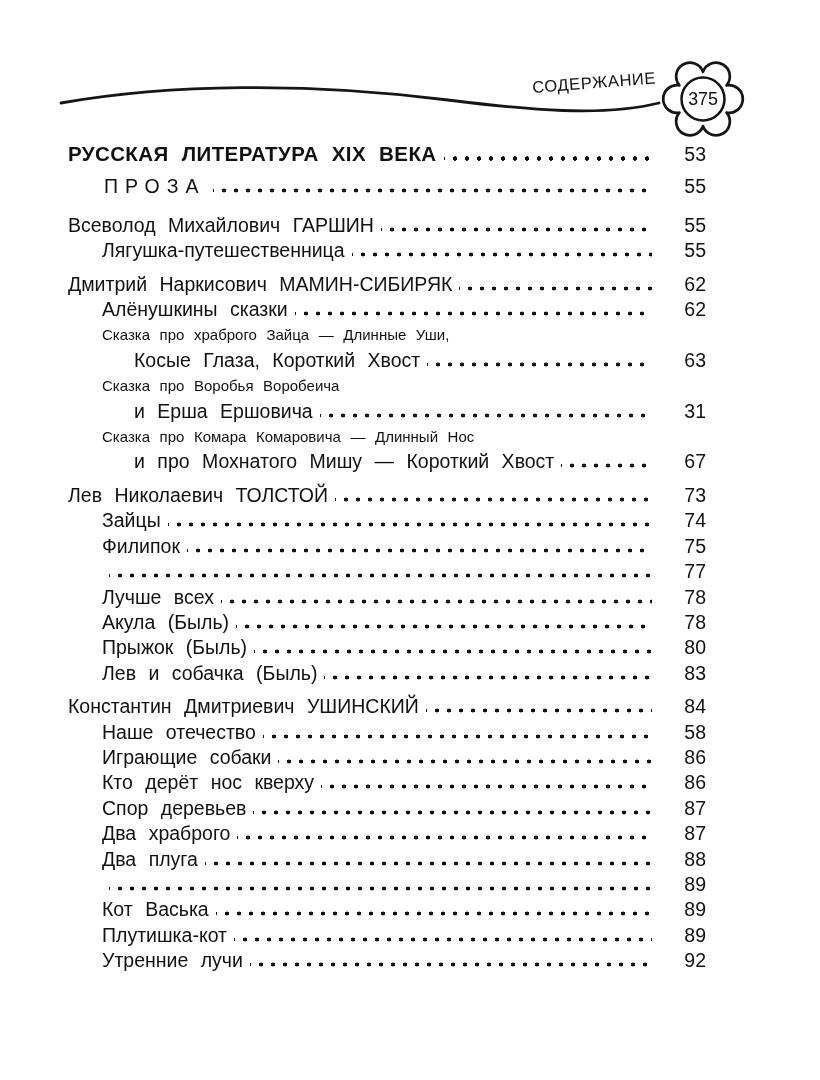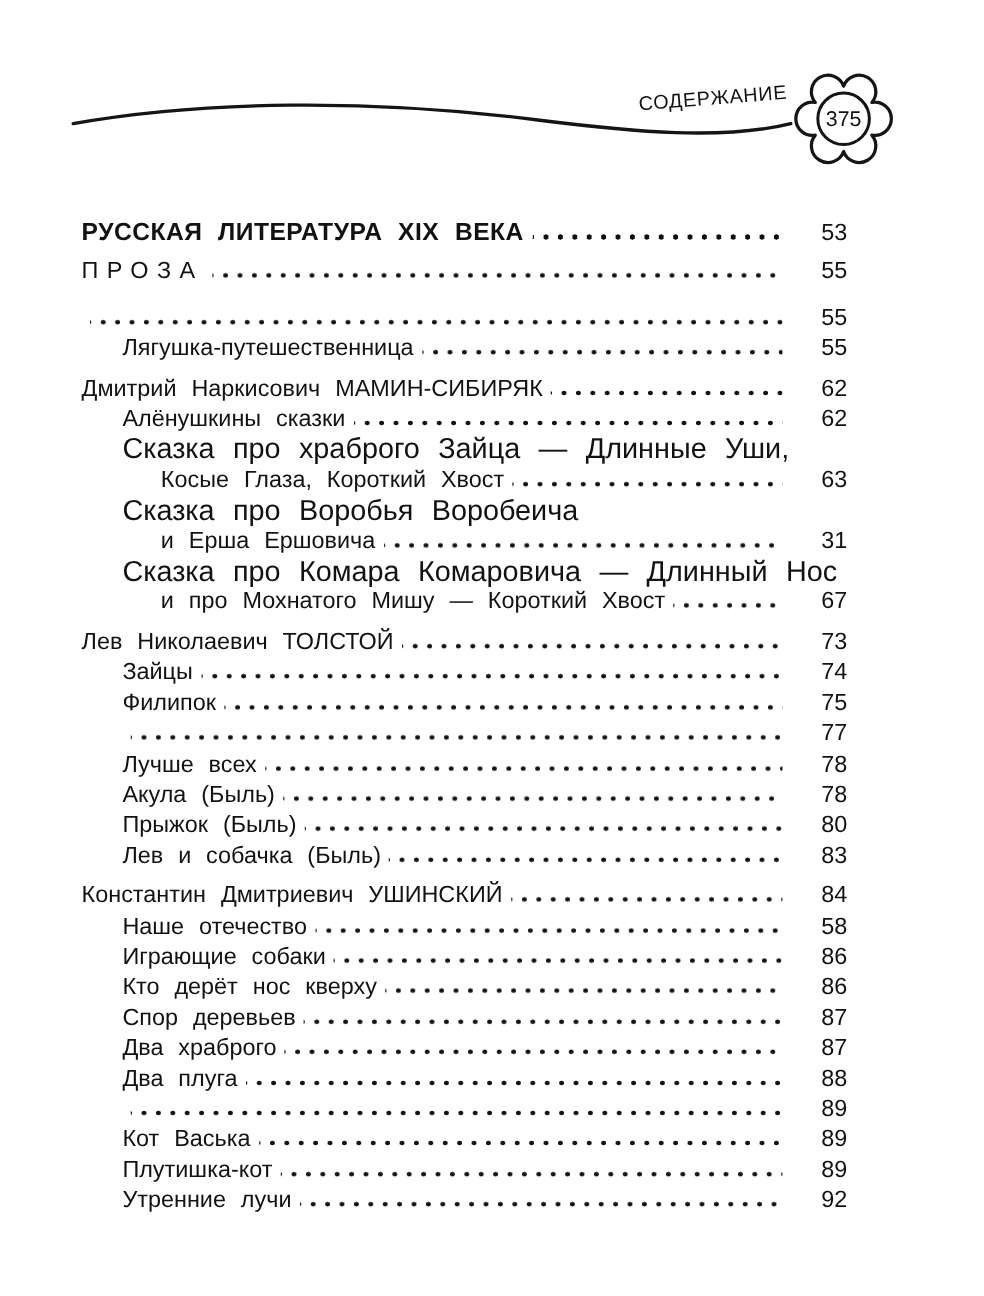--- a/index.html
+++ b/index.html
@@ -76,7 +76,7 @@
     text-align: right;
   }
   .chapter { margin-bottom: 7px; }
-  .chapter .t { font-weight: bold; font-size: 20.5px; letter-spacing: 0.4px; margin-top: 40px; }
+  .chapter .t { font-weight: bold; font-size: 20.5px; letter-spacing: 0.4px; }
   .chapter .leader { background-image: radial-gradient(circle, #0e0e0e 2px, transparent 2.4px); }
   .proza { margin-bottom: 13px; }
   .proza .t { letter-spacing: 7px; }

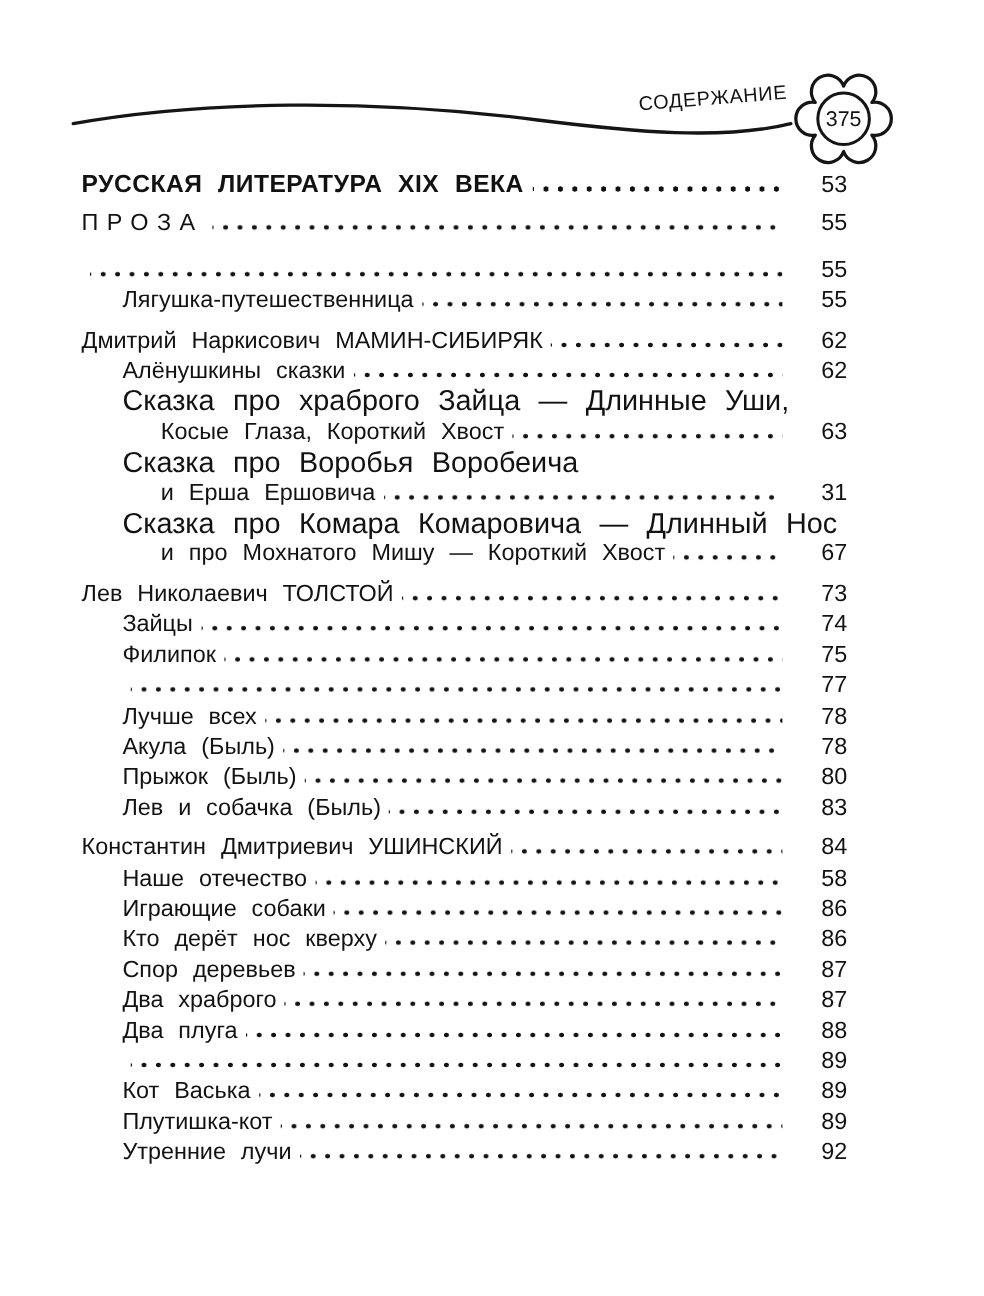--- a/index.html
+++ b/index.html
@@ -78,7 +78,7 @@
   .chapter { margin-bottom: 7px; }
   .chapter .t { font-weight: bold; font-size: 20.5px; letter-spacing: 0.4px; }
   .chapter .leader { background-image: radial-gradient(circle, #0e0e0e 2px, transparent 2.4px); }
-  .proza { margin-bottom: 13px; }
+  .proza { margin-bottom: 13px; margin-left: 36px; }
   .proza .t { letter-spacing: 7px; }
   .author { margin-top: 8px; }
   .indent1 { padding-left: 34px; }

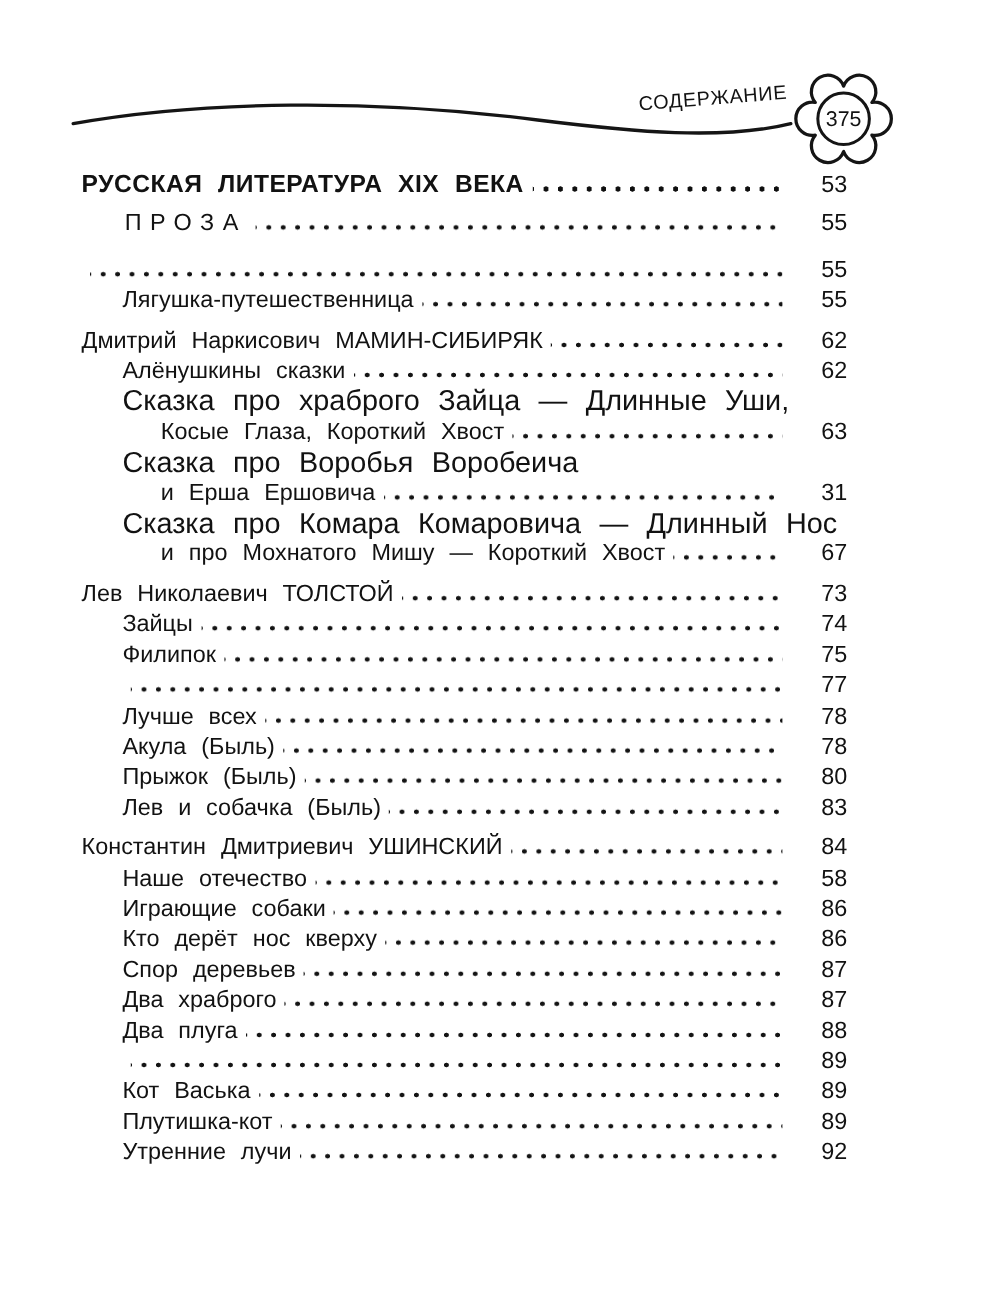--- a/index.html
+++ b/index.html
@@ -124,6 +124,7 @@
       <span class="pg">55</span>
     </div>
     <div class="row author">
+      <span class="t">Всеволод Михайлович ГАРШИН</span>
       <span class="leader"></span>
       <span class="pg">55</span>
     </div>

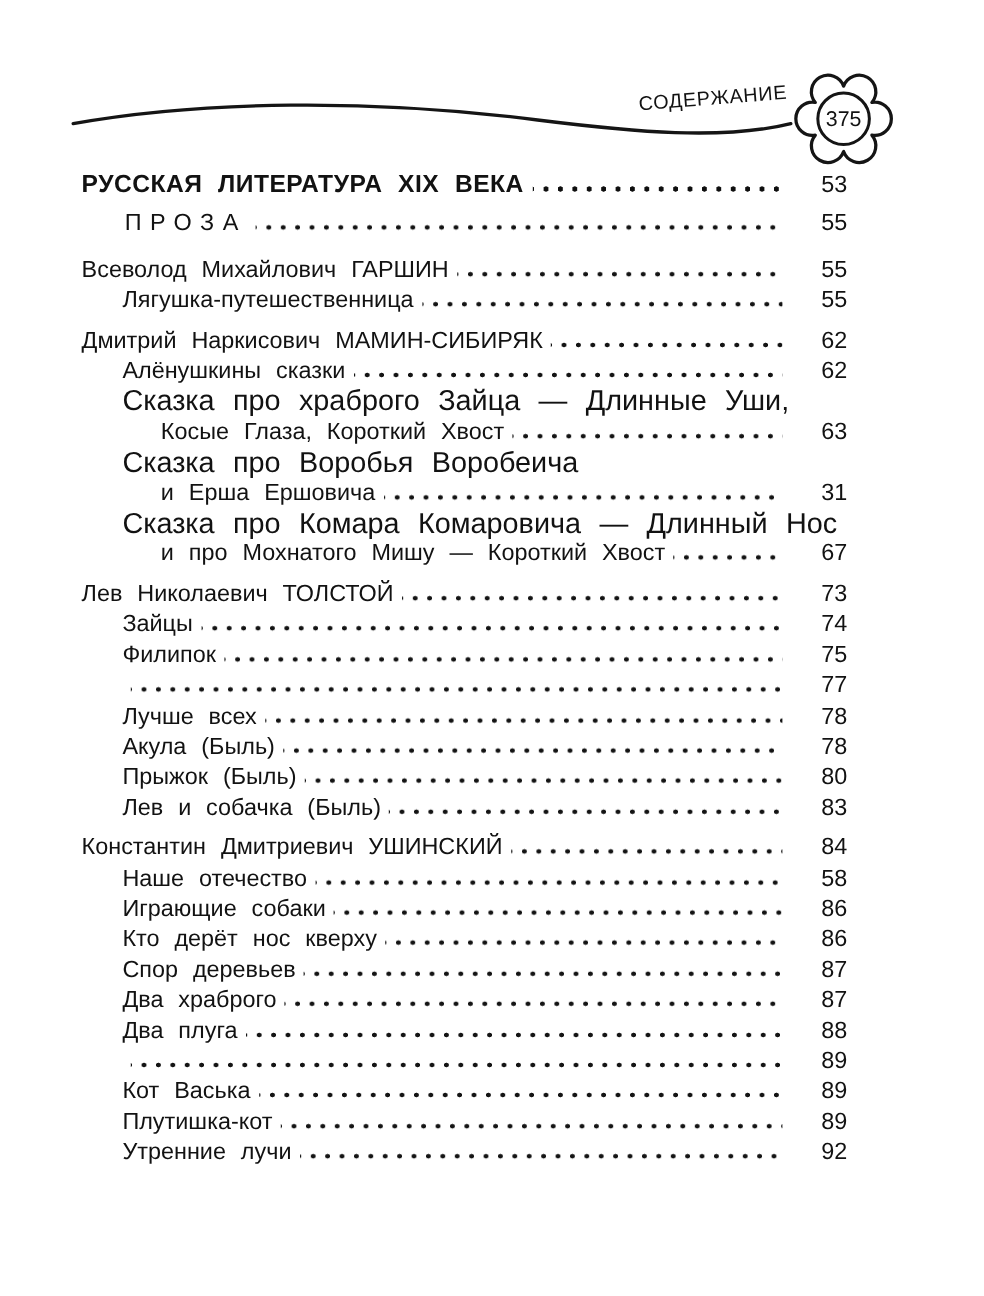--- a/index.html
+++ b/index.html
@@ -83,7 +83,7 @@
   .author { margin-top: 8px; }
   .indent1 { padding-left: 34px; }
   .l1 {
-    font-size: 24px;
+    font-size: 15px;
     line-height: 25.4px;
     word-spacing: 0.36em;
     white-space: nowrap;

